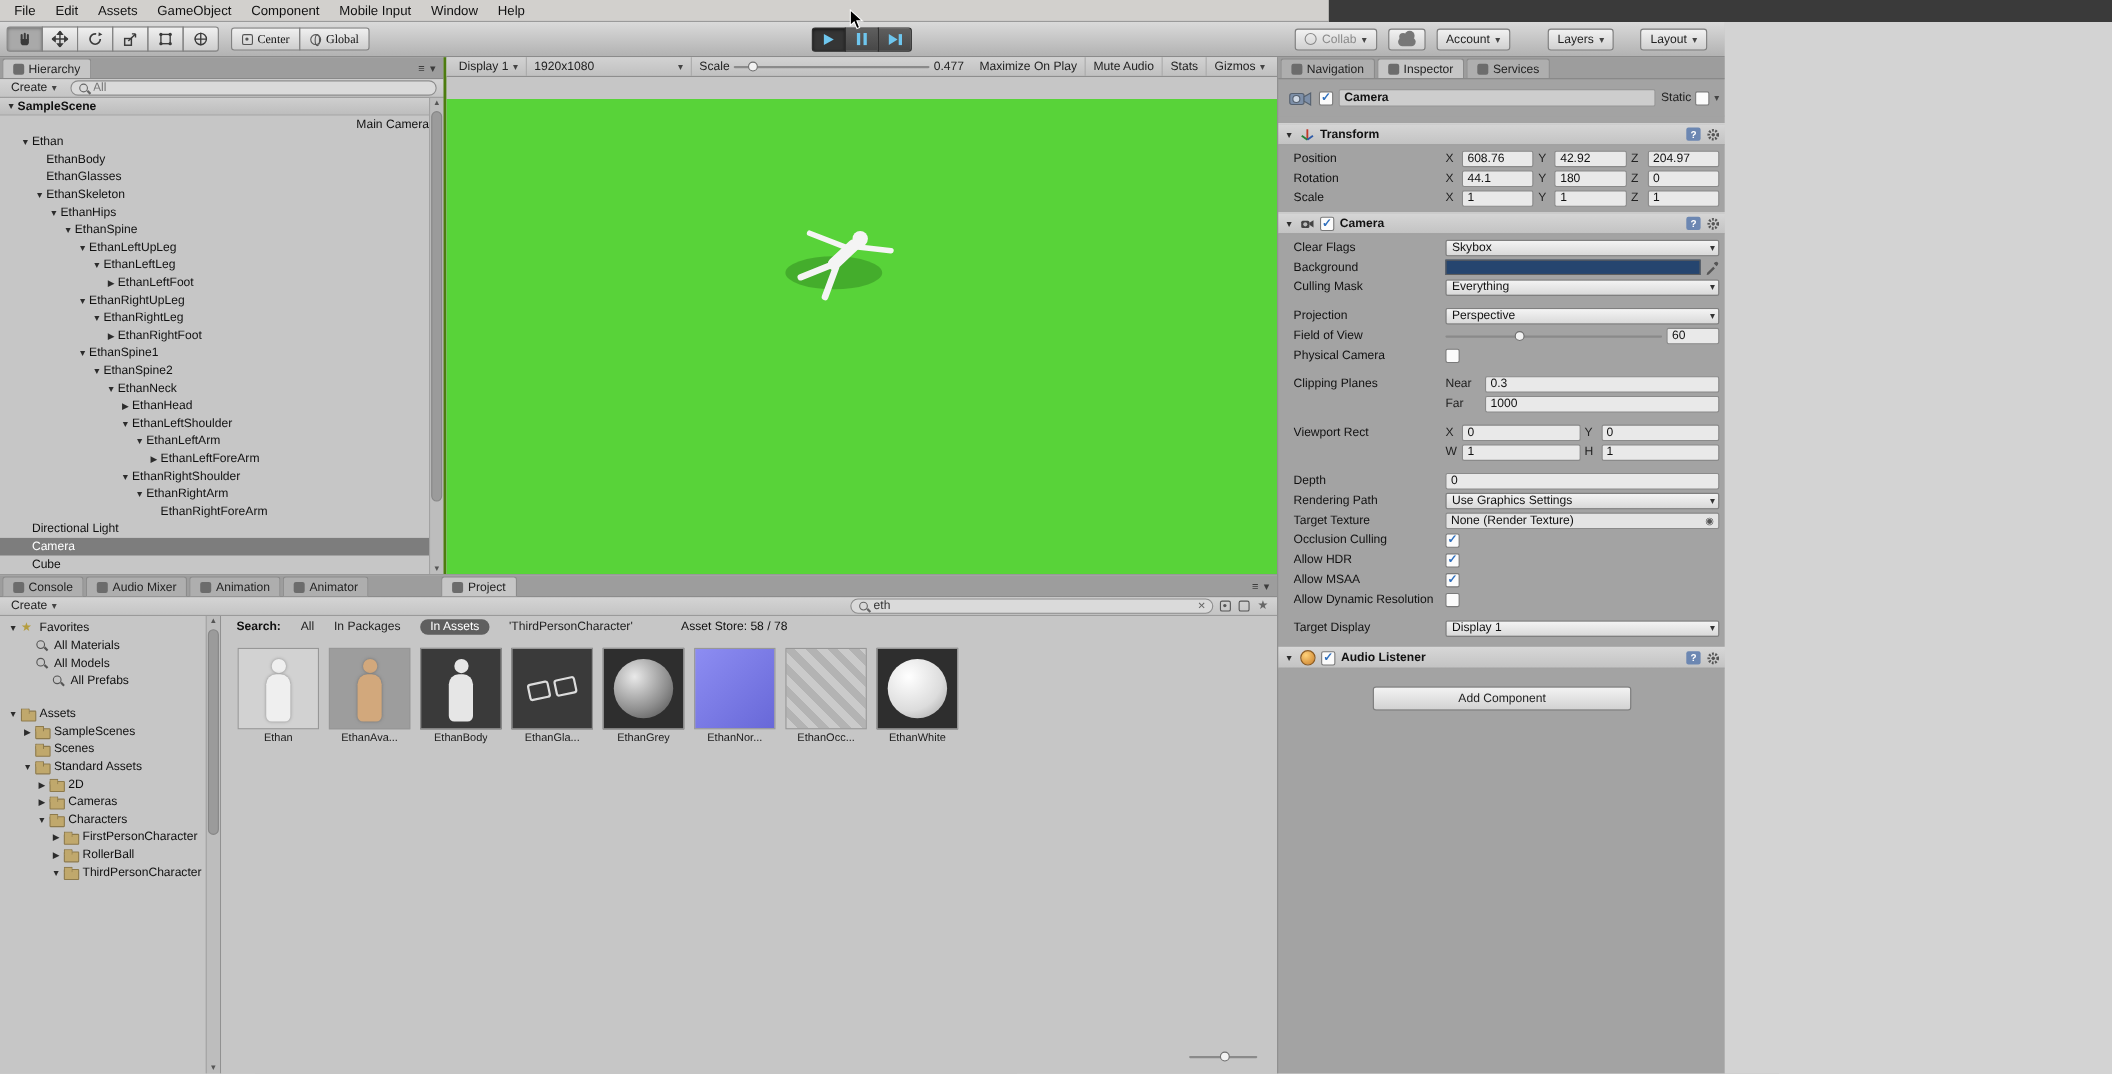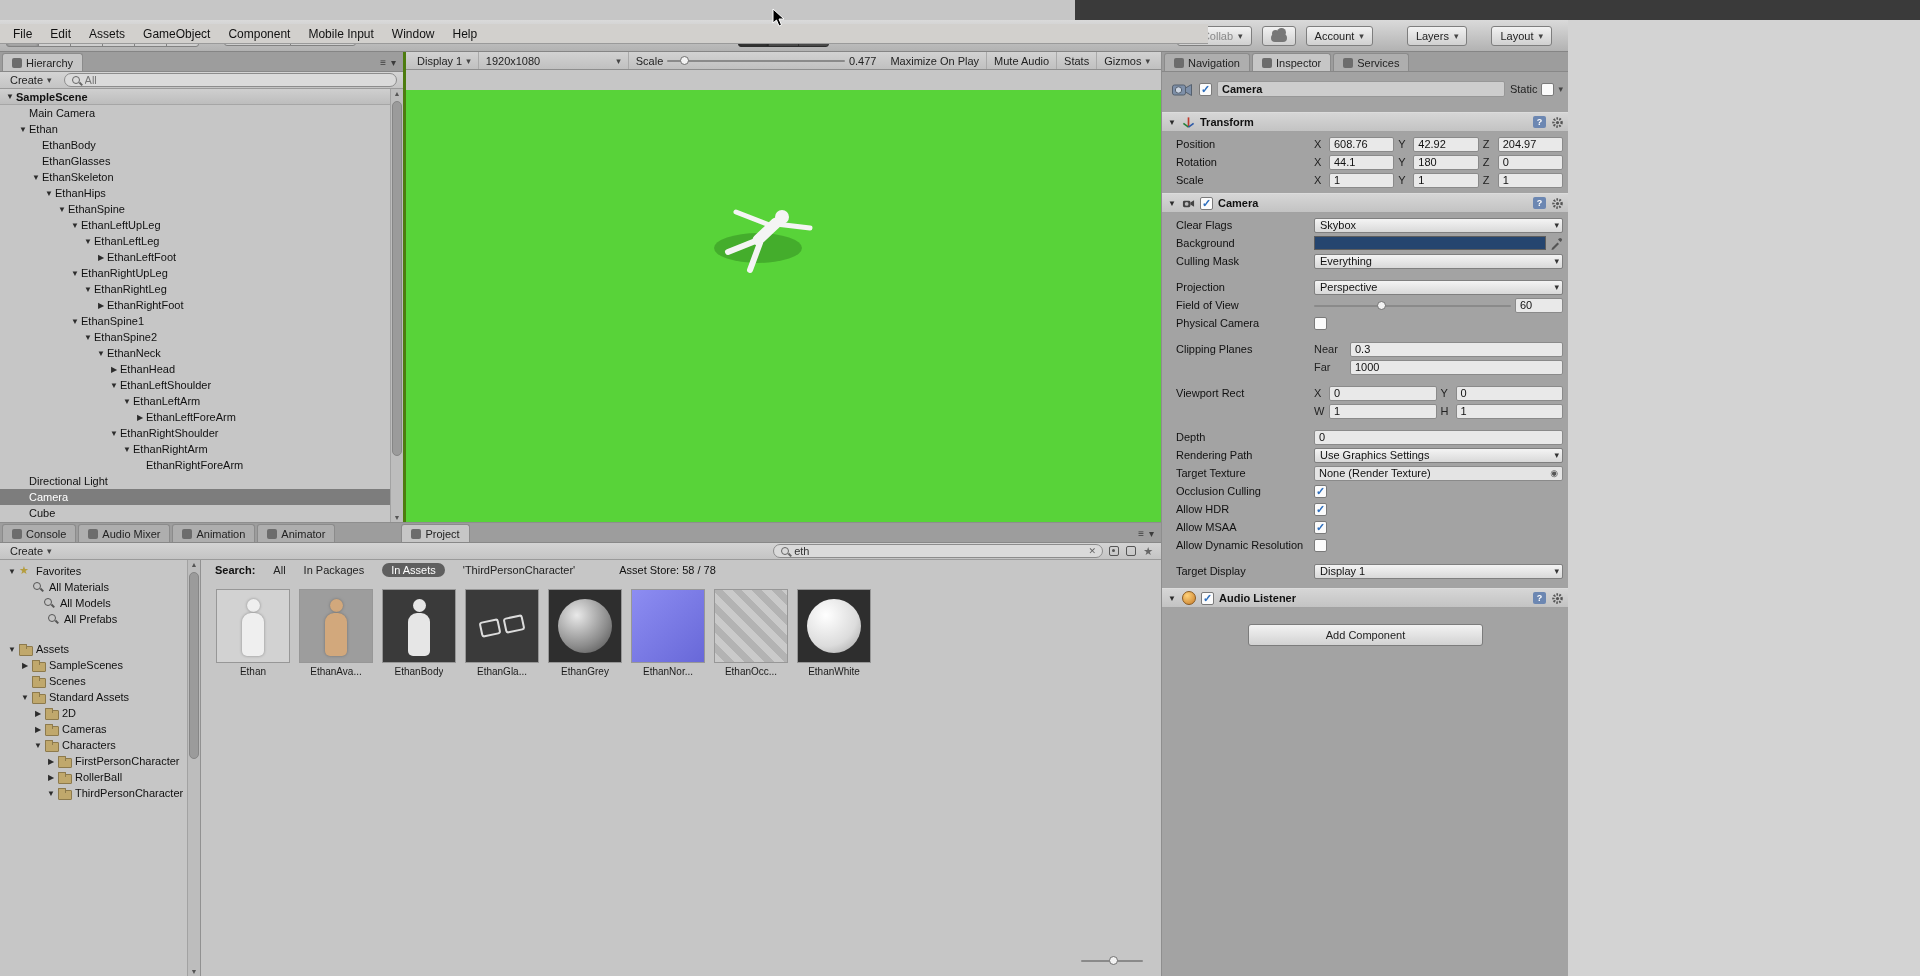--- a/index.html
+++ b/index.html
@@ -11,7 +11,7 @@
   .darkstrip{position:absolute;left:1075px;top:0;width:845px;height:20px;background:#3a3a3a;z-index:40;}
 
   
-  .menubar{height:20px;background:#d2d0cd;border-bottom:1px solid #9a9a9a;display:flex;align-items:center;padding:0 4px;position:relative;z-index:41;width:1208px;margin-top:24px;}
+  .menubar{height:20px;background:#d2d0cd;border-bottom:1px solid #9a9a9a;display:flex;align-items:center;padding:0 4px;position:relative;z-index:41;width:1208px;}
   .menu-items{display:flex;}
   .menu-item{padding:3px 9px;font-size:12px;color:#111;cursor:default;}
 

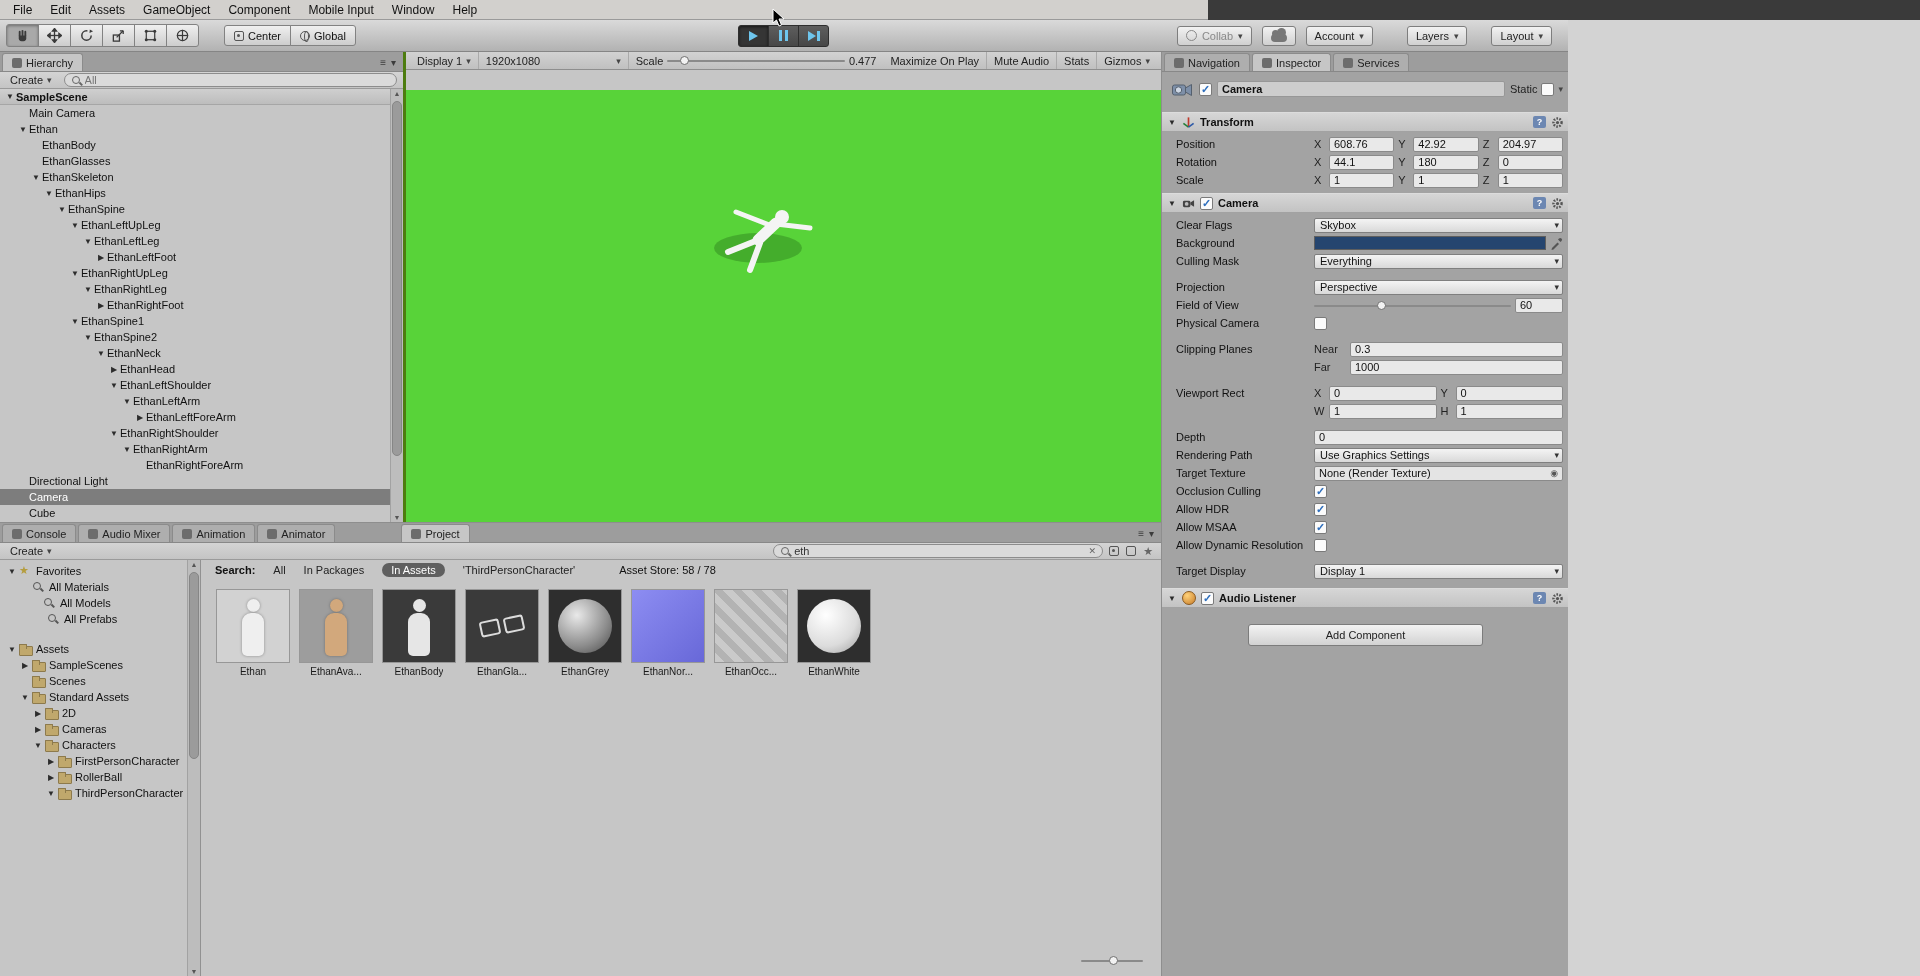--- a/index.html
+++ b/index.html
@@ -23,7 +23,7 @@
   .tool:last-child{border-radius:0 3px 3px 0;}
   .tool.pressed{background:#a9a9a9;box-shadow:inset 0 1px 3px rgba(0,0,0,.35);}
   .tool svg{width:15px;height:15px;}
-  .seg{display:flex;margin-left:26px;}
+  .seg{display:flex;margin-left:12px;font-family:Liberation Serif, serif;}
   .segbtn{height:21px;padding:0 9px;background:linear-gradient(#f0f0f0,#cdcdcd);border:1px solid #828282;margin-left:-1px;display:flex;align-items:center;gap:4px;}
   .segbtn:first-child{border-radius:3px 0 0 3px;}
   .segbtn:last-child{border-radius:0 3px 3px 0;}

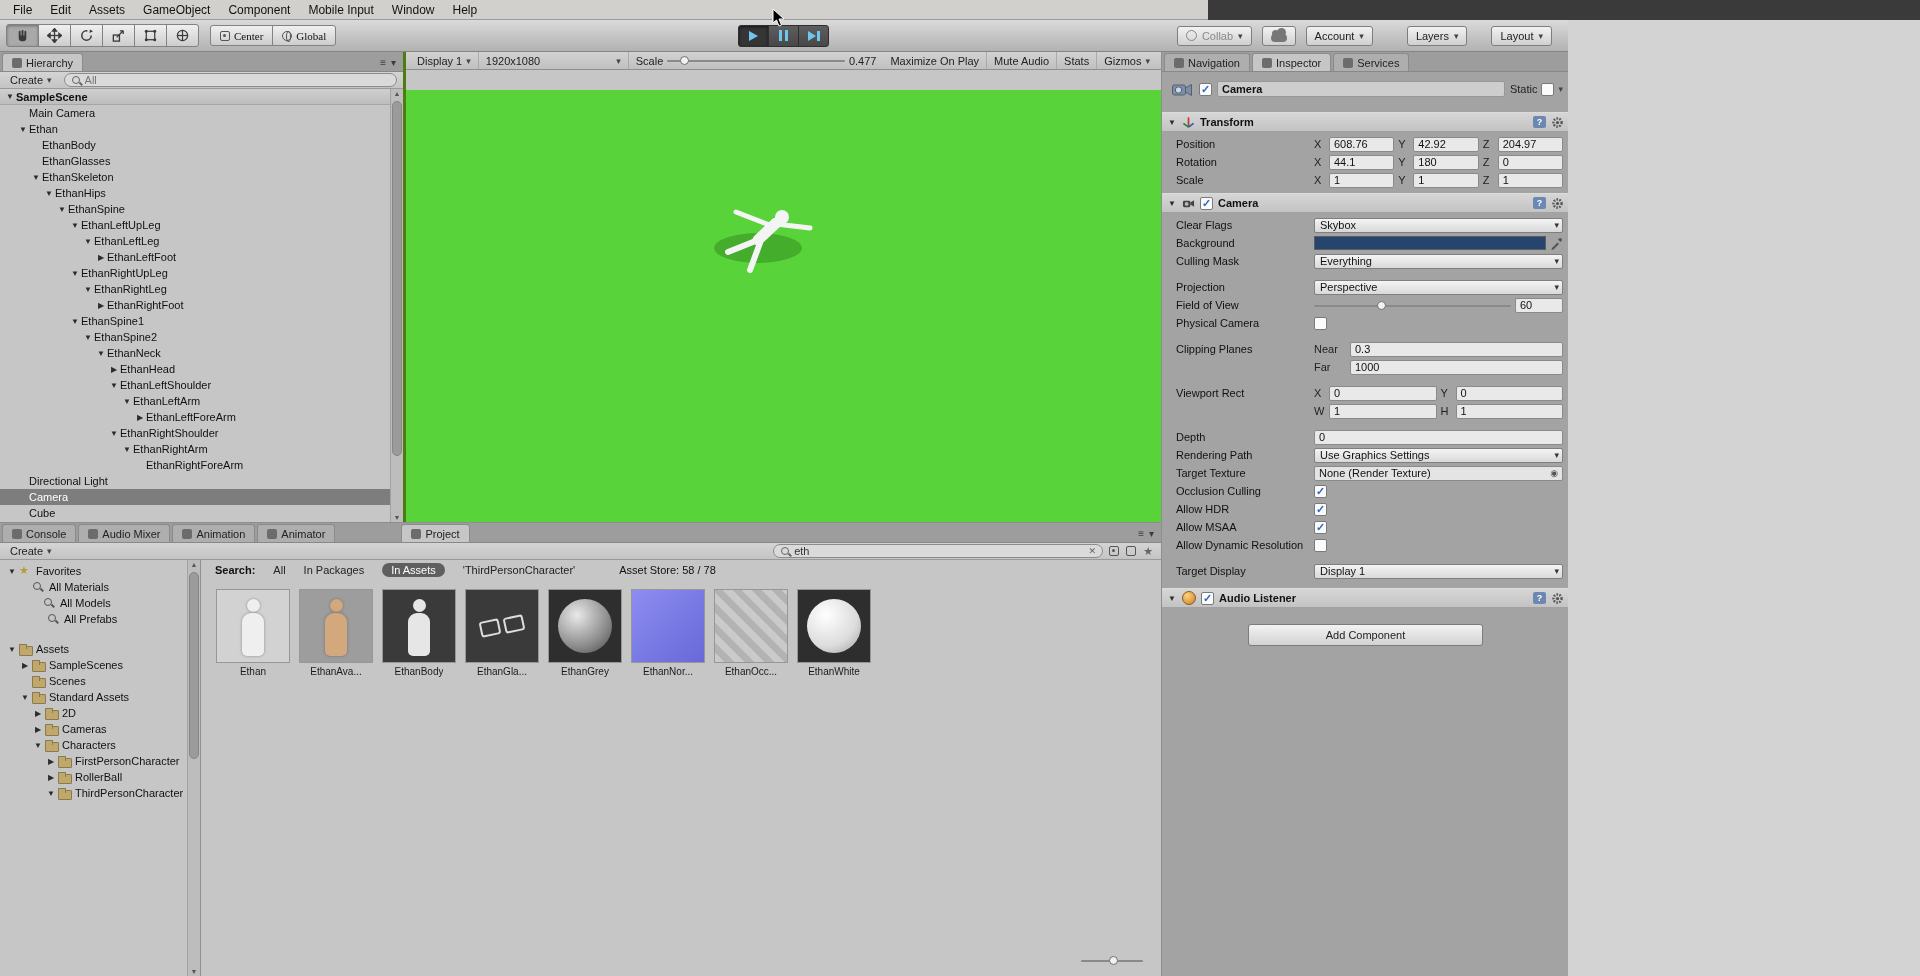--- a/index.html
+++ b/index.html
@@ -330,7 +330,7 @@
     <span>SampleScene</span>
   </div>
 
-  <div class="hrow" style="padding-left: 17px;">
+  <div class="hrow" style="padding-left: 17px; justify-content: flex-end;">
     <span class="tri"></span>
     <span>Main Camera</span>
   </div>

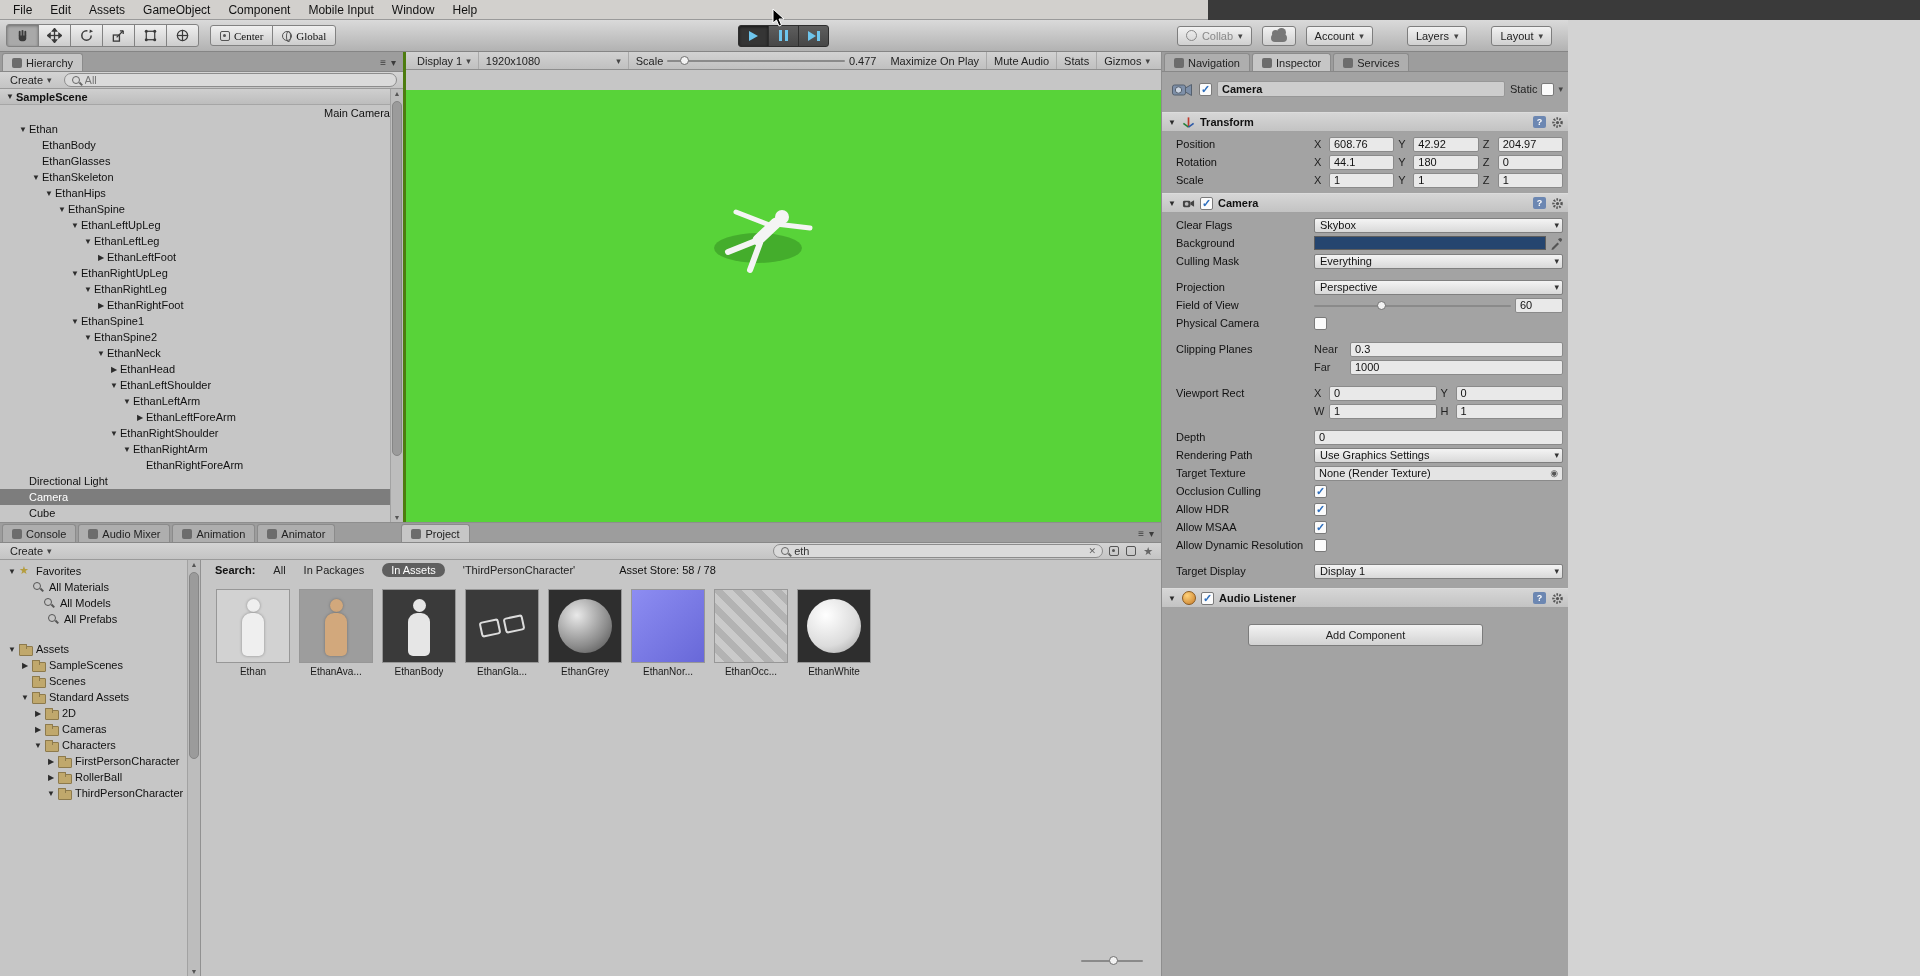--- a/index.html
+++ b/index.html
@@ -580,7 +580,7 @@
     <span>All Materials</span>
   </div>
 
-  <div class="trow" style="padding-left: 30px;">
+  <div class="trow" style="padding-left: 19px;">
     <span class="tri"></span>
     <span class="li-icon ic-search"></span>
     <span>All Models</span>

